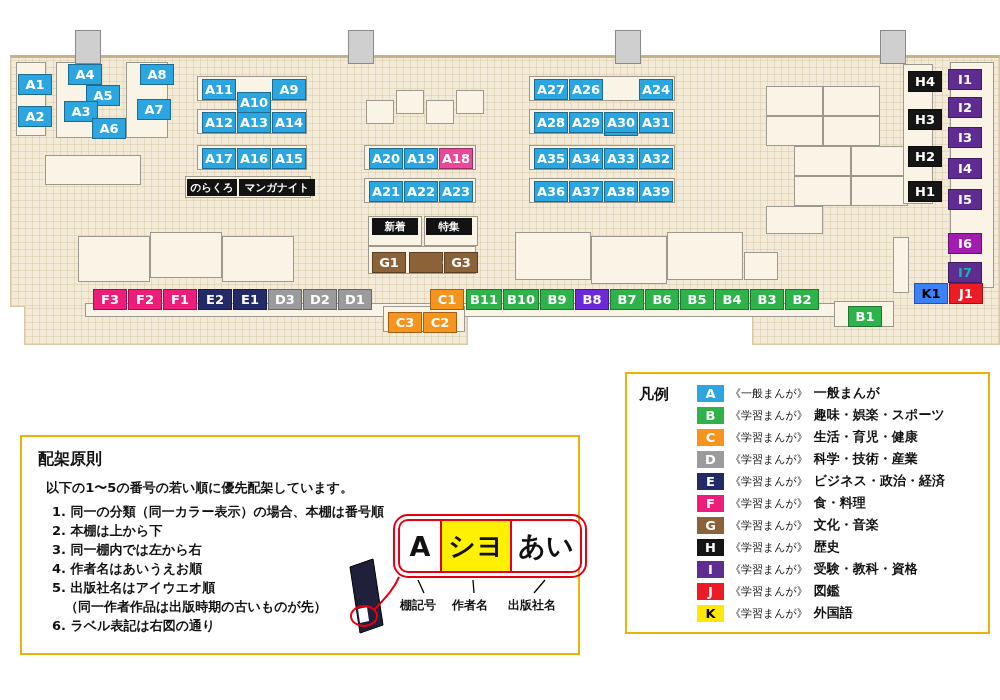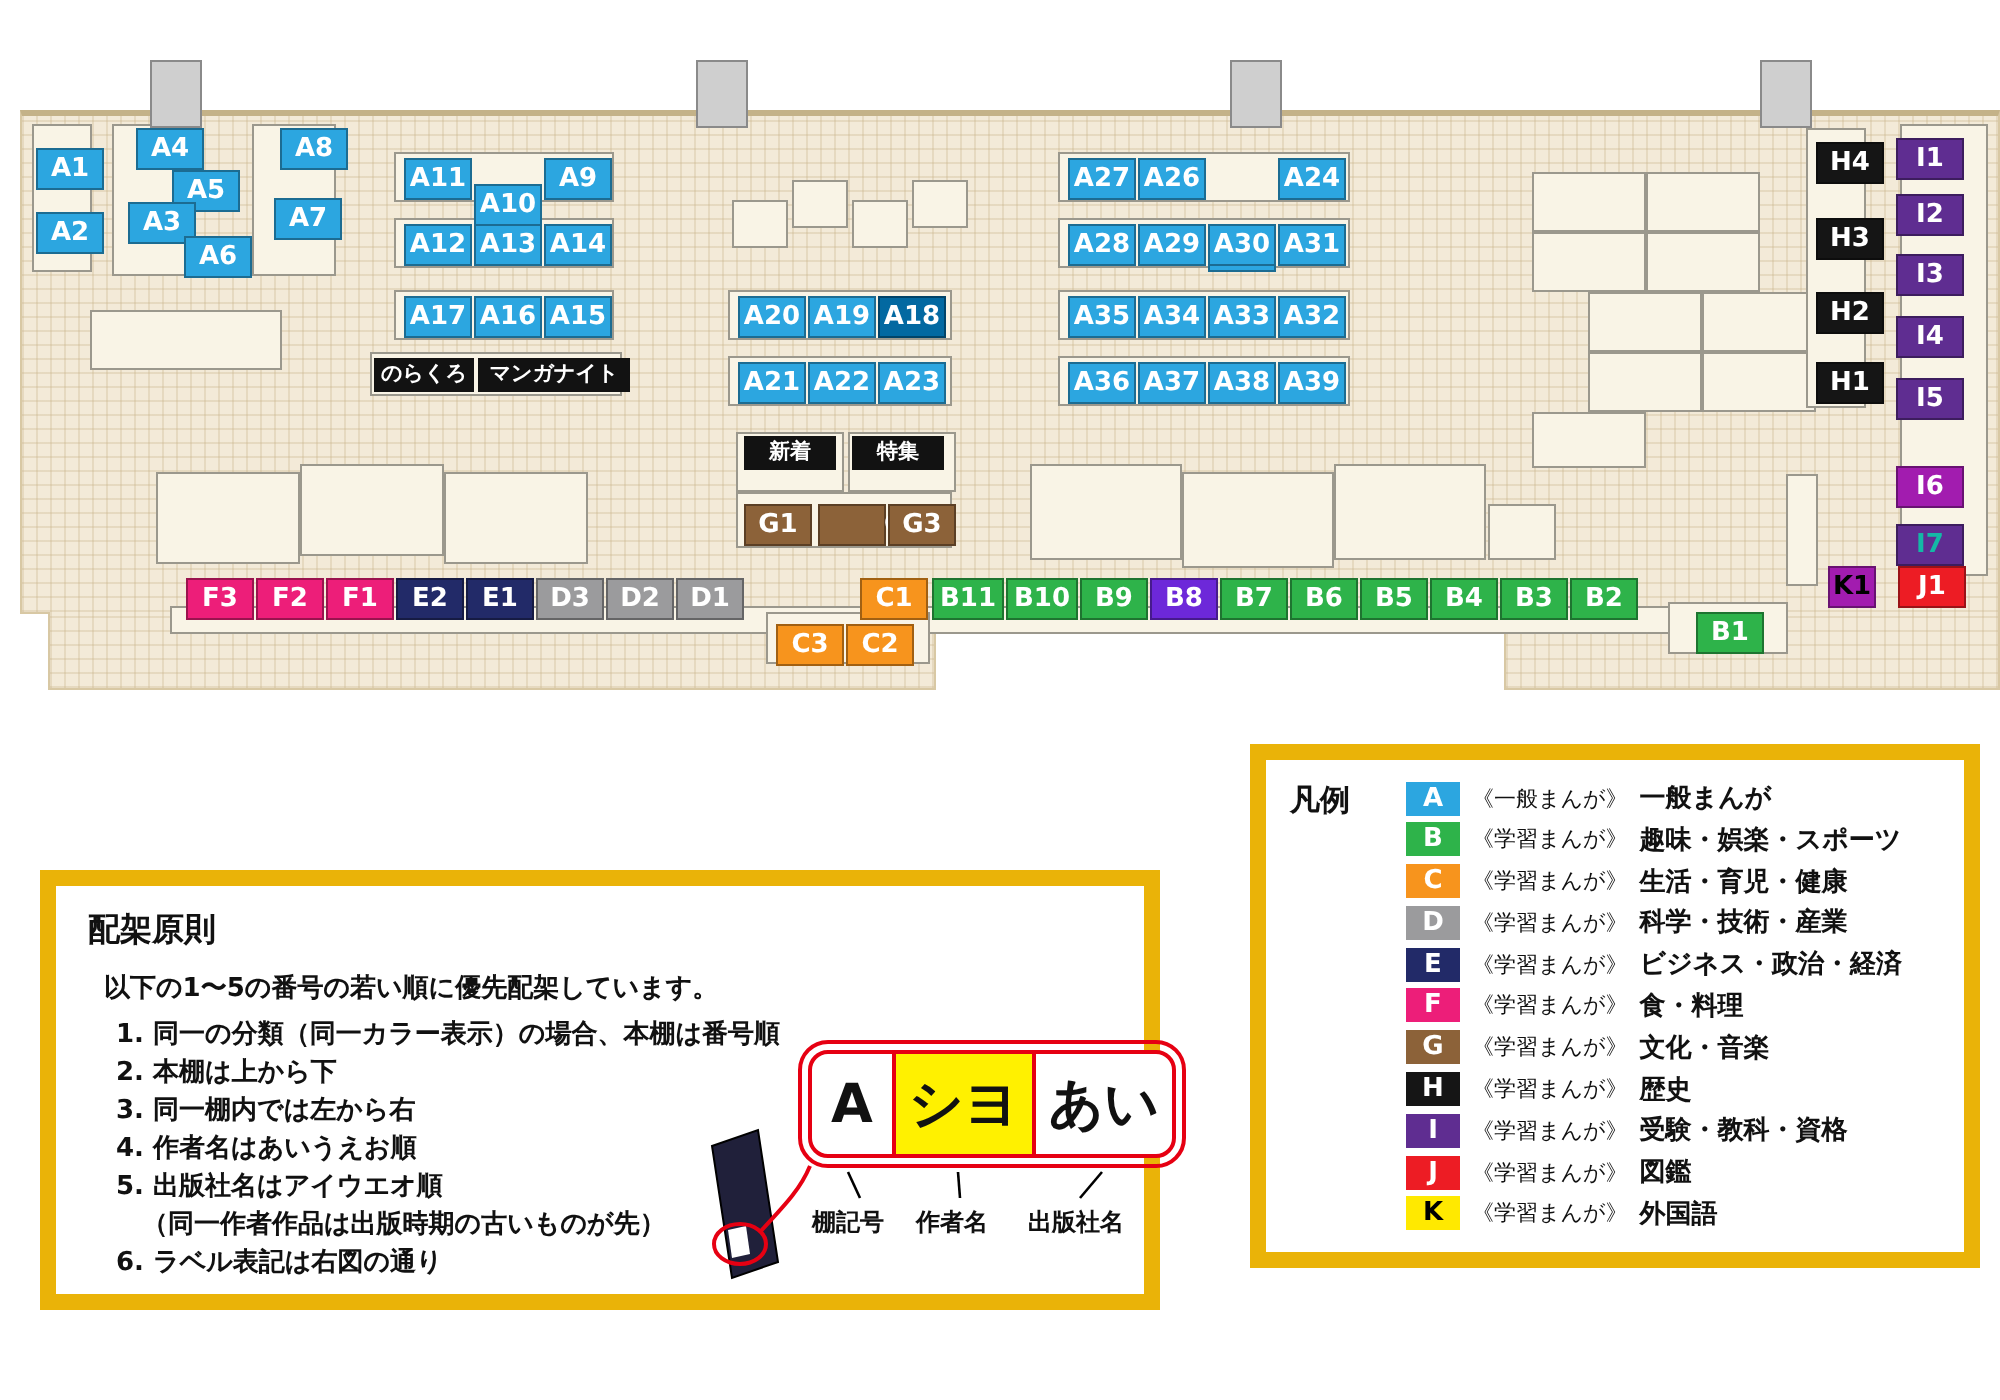--- a/index.html
+++ b/index.html
@@ -123,7 +123,7 @@
       <div class="slabel" style="left: 272px; top: 148px; width: 34px; background: rgb(44, 166, 224); color: rgb(255, 255, 255);">A15</div>
       <div class="slabel" style="left: 369px; top: 148px; width: 34px; background: rgb(44, 166, 224); color: rgb(255, 255, 255);">A20</div>
       <div class="slabel" style="left: 404px; top: 148px; width: 34px; background: rgb(44, 166, 224); color: rgb(255, 255, 255);">A19</div>
-      <div class="slabel" style="left: 439px; top: 148px; width: 34px; background: #0369a1; color: rgb(255, 255, 255);">A18</div>
+      <div class="slabel" style="left: 439px; top: 148px; width: 34px; background: #ec4899; color: rgb(255, 255, 255);">A18</div>
       <div class="slabel" style="left: 369px; top: 181px; width: 34px; background: rgb(44, 166, 224); color: rgb(255, 255, 255);">A21</div>
       <div class="slabel" style="left: 404px; top: 181px; width: 34px; background: rgb(44, 166, 224); color: rgb(255, 255, 255);">A22</div>
       <div class="slabel" style="left: 439px; top: 181px; width: 34px; background: rgb(44, 166, 224); color: rgb(255, 255, 255);">A23</div>

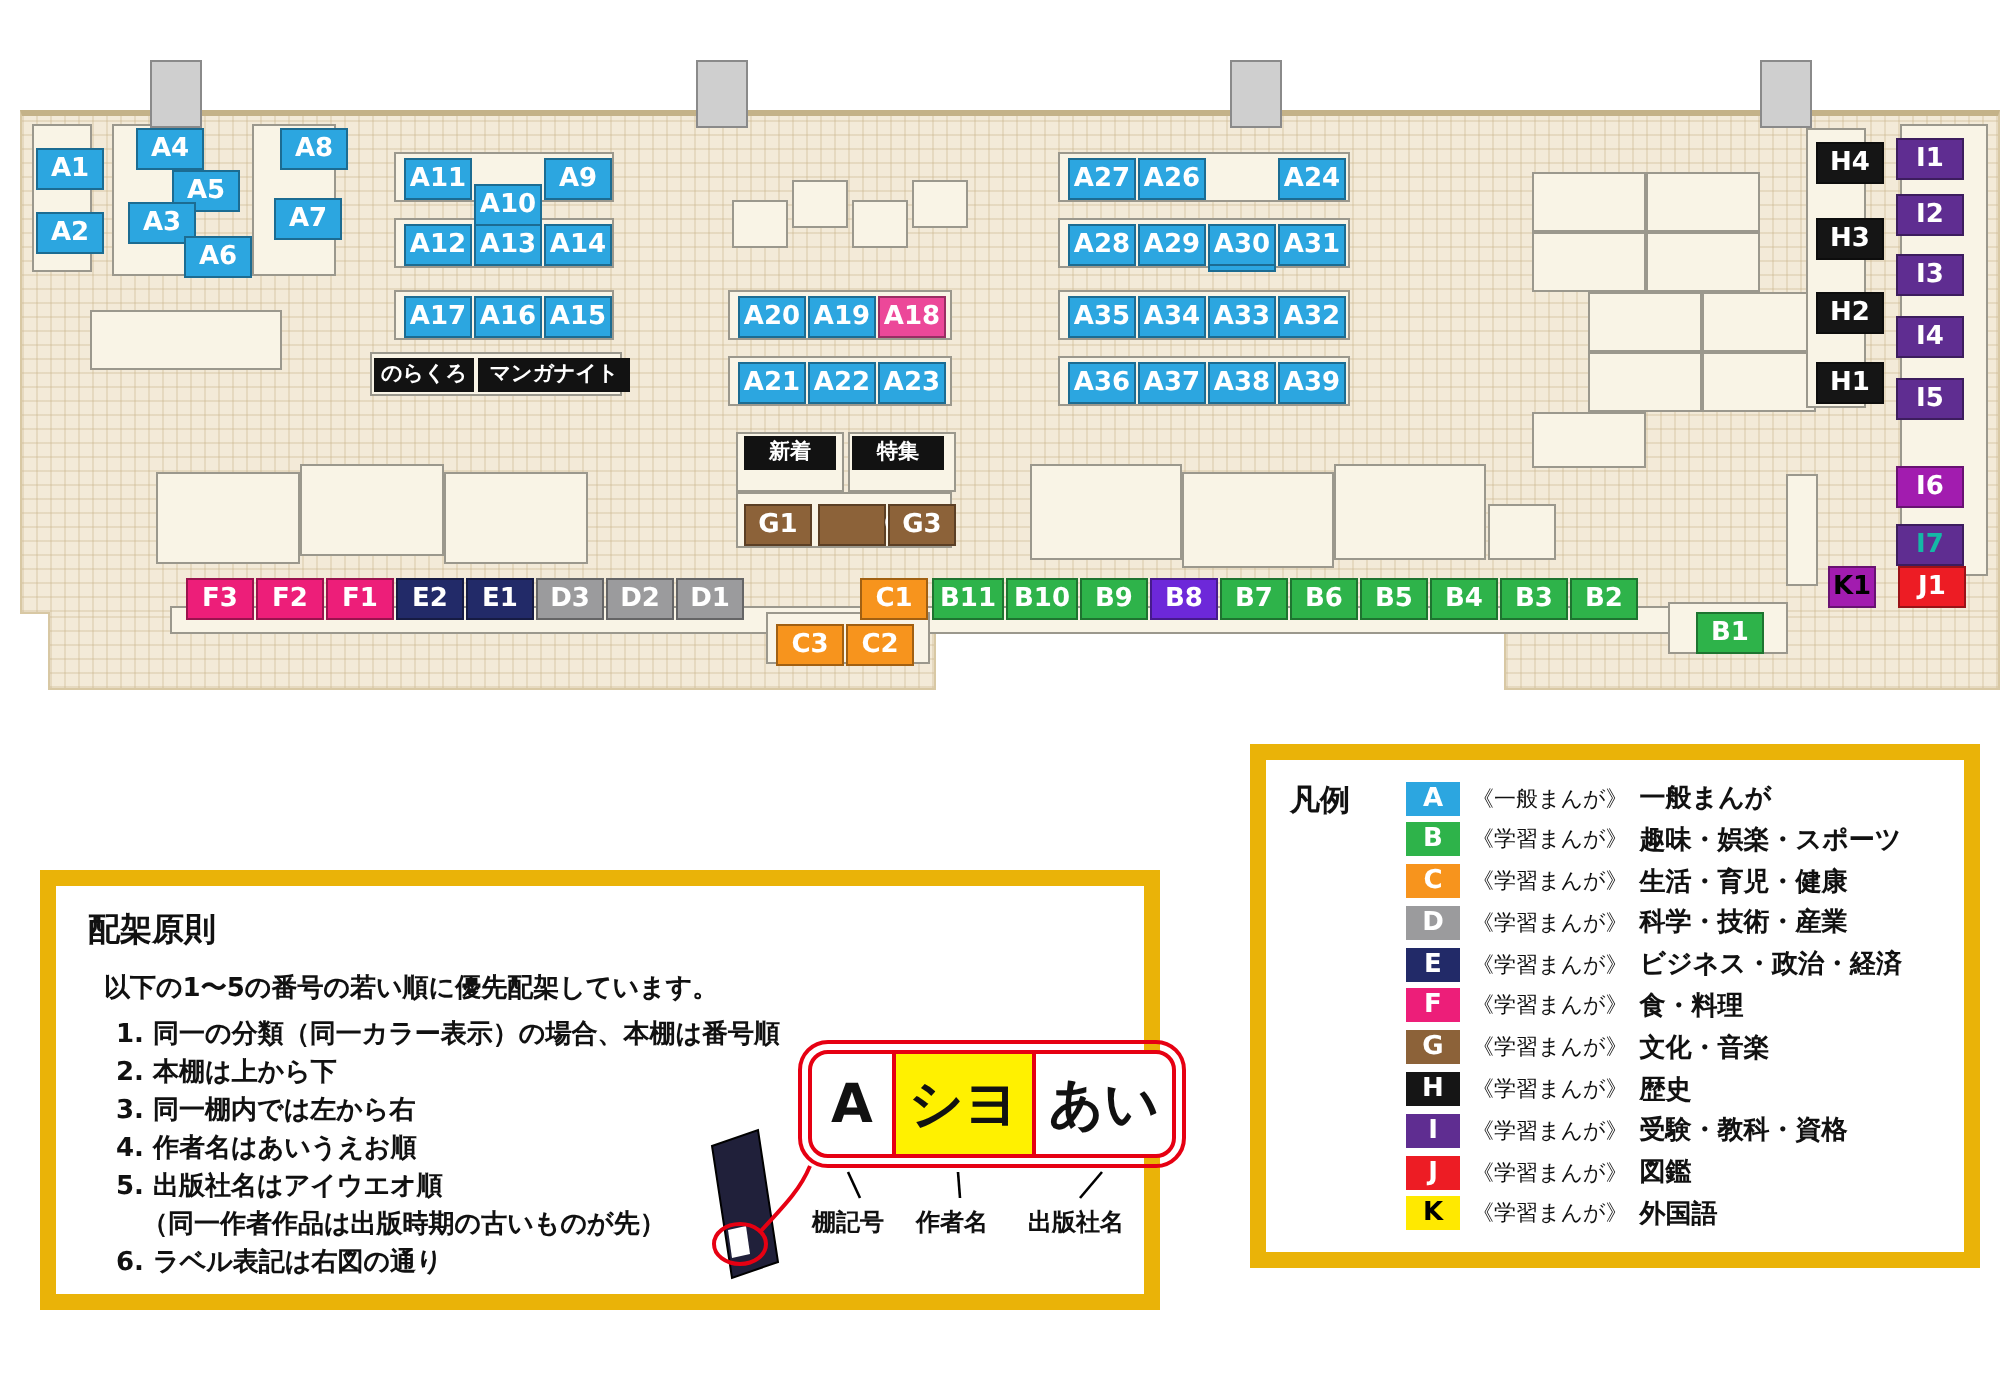--- a/index.html
+++ b/index.html
@@ -179,7 +179,7 @@
       <div class="slabel" style="left: 948px; top: 189px; width: 34px; background: rgb(95, 45, 145); color: rgb(255, 255, 255);">I5</div>
       <div class="slabel" style="left: 948px; top: 233px; width: 34px; background: #a21caf; color: rgb(255, 255, 255);">I6</div>
       <div class="slabel" style="left: 948px; top: 262px; width: 34px; background: rgb(95, 45, 145); color: #14b8a6;">I7</div>
-      <div class="slabel" style="left: 914px; top: 283px; width: 24px; background: #a21caf; color: rgb(0, 0, 0);">K1</div>
+      <div class="slabel" style="left: 914px; top: 283px; width: 34px; background: #3b82f6; color: rgb(0, 0, 0);">K1</div>
       <div class="slabel" style="left: 949px; top: 283px; width: 34px; background: rgb(237, 28, 36); color: rgb(255, 255, 255);">J1</div>
     </div>
 

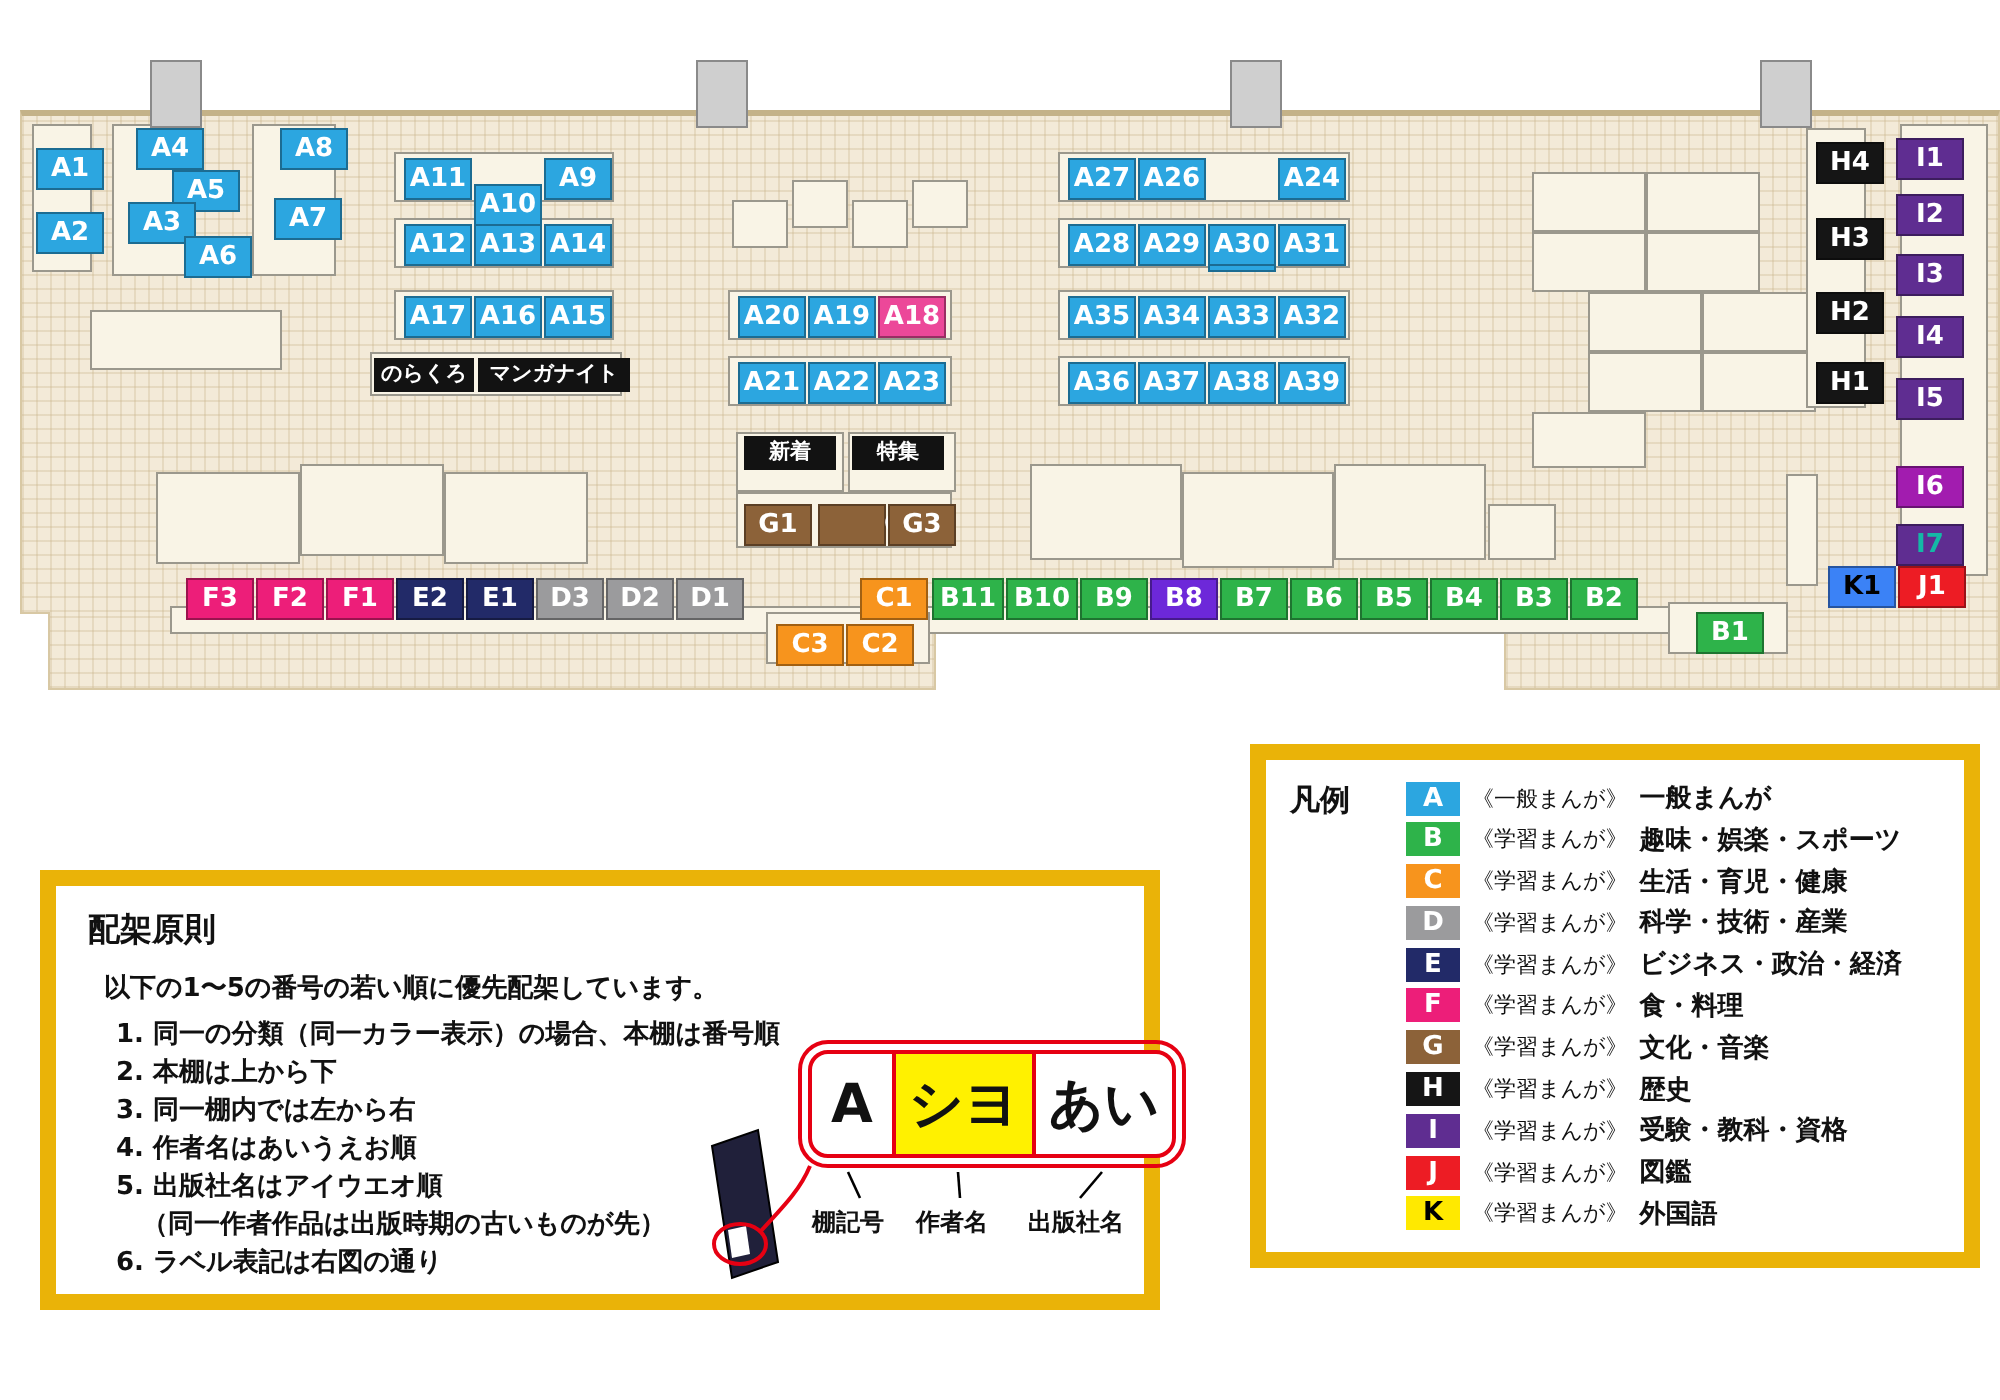--- a/index.html
+++ b/index.html
@@ -19,7 +19,7 @@
   .slabel{position:absolute;height:21px;line-height:19px;text-align:center;font-size:13px;font-weight:bold;
     border:1px solid rgba(0,0,0,.35);letter-spacing:0}
   .mtag{position:absolute;height:17px;line-height:17px;background:#121212;color:#fff;font-size:10.5px;font-weight:bold;text-align:center}
-  .panel{position:absolute;background:#fff;border:8px solid #eab308}
+  .panel{position:absolute;background:#fff;border:2px solid #eab308}
   .legend{left:625px;top:372px;width:365px;height:262px;padding:10px 12px;display:flex;gap:8px}
   .legend-title{font-size:15px;font-weight:bold;width:50px;padding-top:1px}
   .legend-list{flex:1;display:flex;flex-direction:column;justify-content:space-between}

